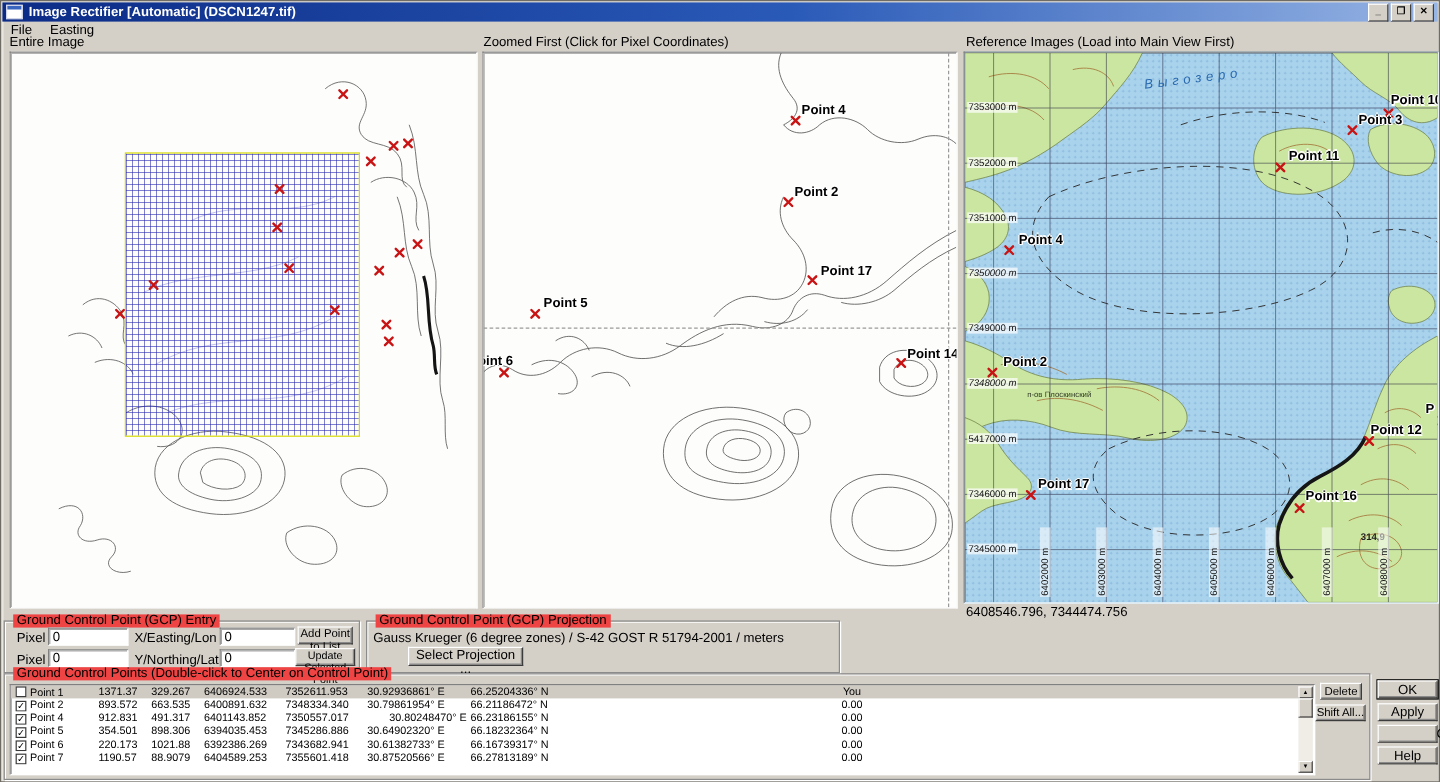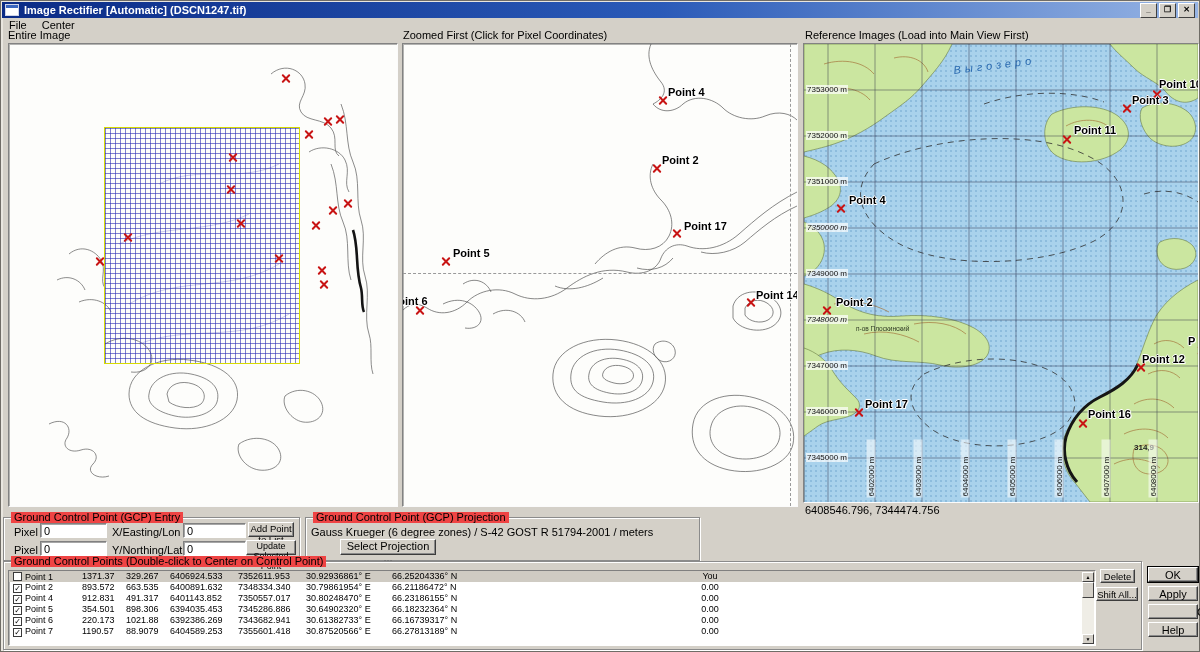--- a/index.html
+++ b/index.html
@@ -98,7 +98,7 @@
 
   <div class="menubar">
       <span class="menu-item">File</span>
-      <span class="menu-item">Center</span>
+      <span class="menu-item">Easting</span>
     </div>
 
   <div class="panel-label" style="left:8px;top:29px">Entire Image</div>

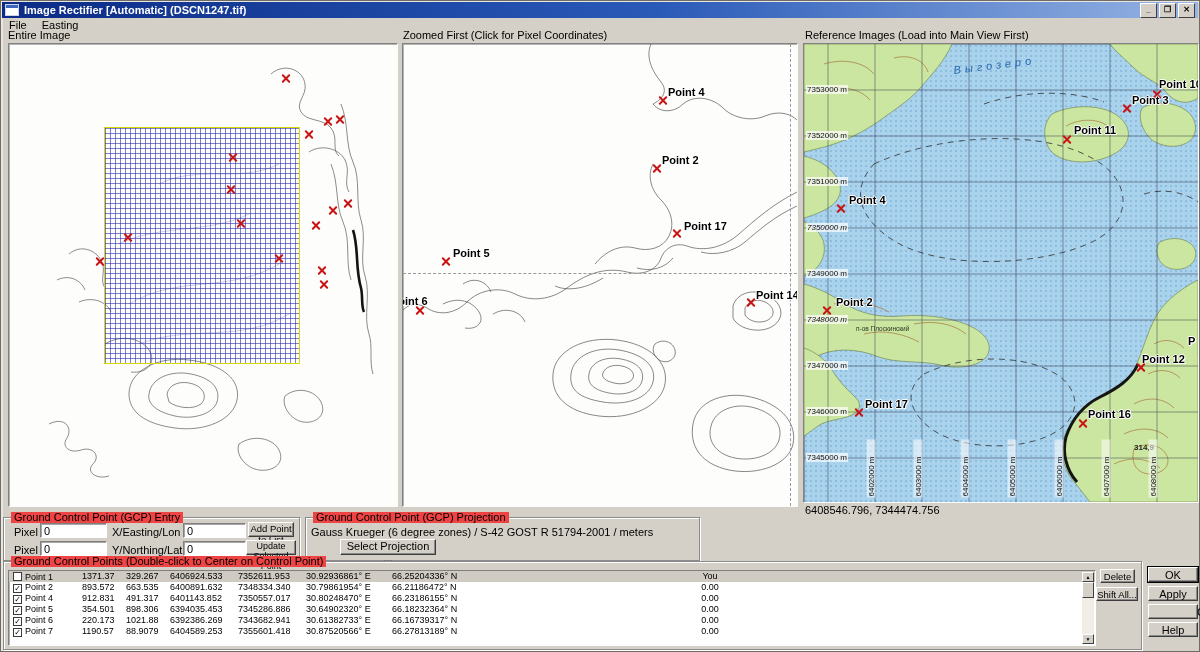--- a/index.html
+++ b/index.html
@@ -323,7 +323,7 @@
         <div class="gridlab" style="left: 2px; top: 179px; font-style: italic;">7350000 m</div>
         <div class="gridlab" style="left: 2px; top: 225px;">7349000 m</div>
         <div class="gridlab" style="left: 2px; top: 271px; font-style: italic;">7348000 m</div>
-        <div class="gridlab" style="left: 2px; top: 317px;">7347000 m</div>
+        <div class="gridlab" style="left: 2px; top: 317px;">5417000 m</div>
         <div class="gridlab" style="left: 2px; top: 363px;">7346000 m</div>
         <div class="gridlab" style="left: 2px; top: 409px;">7345000 m</div>
         <div class="gridlab rot" style="left: 38px; top: 420px; width: 56px;">6402000 m</div>

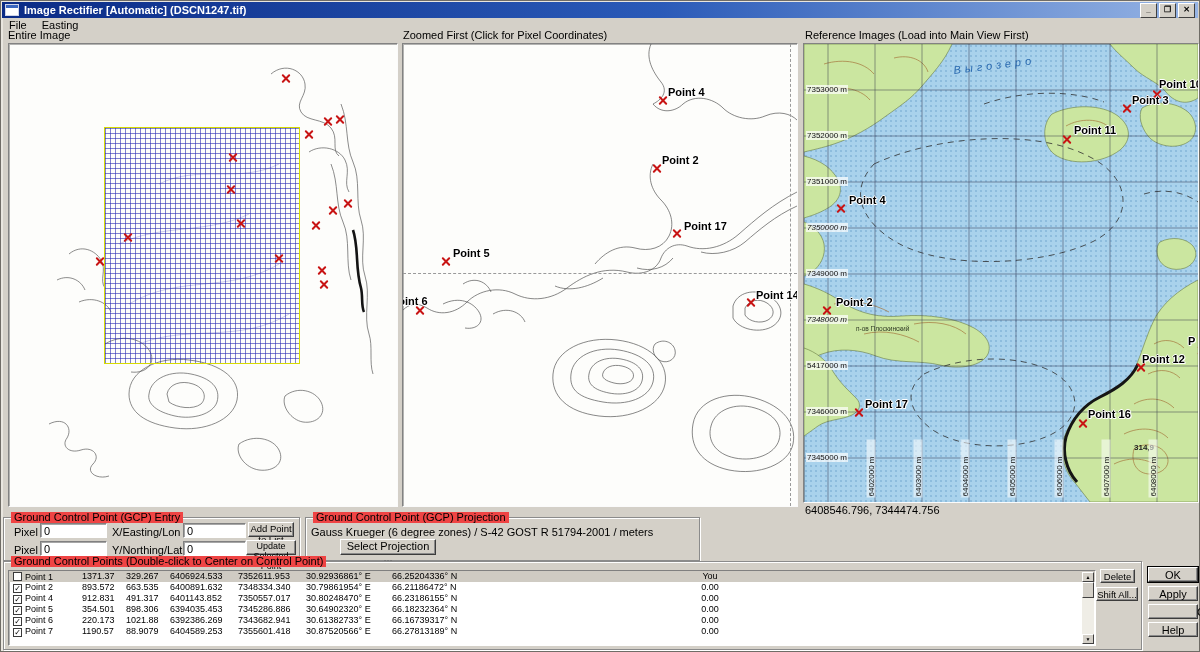--- a/index.html
+++ b/index.html
@@ -435,7 +435,7 @@
           <div class="lv-cell" style="width: 44px;">491.317</div>
           <div class="lv-cell" style="width: 68px;">6401143.852</div>
           <div class="lv-cell" style="width: 68px;">7350557.017</div>
-          <div class="lv-cell" style="width: 86px;">30.80248470° E</div>
+          <div class="lv-cell" style="width: 86px; text-align: right;">30.80248470° E</div>
           <div class="lv-cell" style="width: 76px;">66.23186155° N</div>
           <div class="lv-cell err" style="width: 490px;">0.00</div>
         </div>

